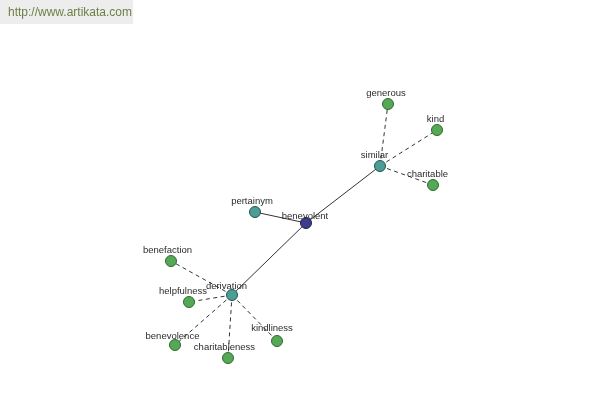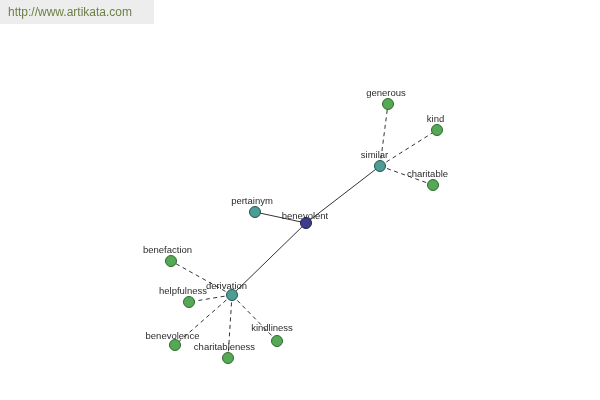--- a/index.html
+++ b/index.html
@@ -18,7 +18,7 @@
     position: absolute;
     left: 0;
     top: 0;
-    width: 154px;
+    width: 133px;
     height: 24px;
     background: #ededed;
     box-sizing: border-box;

